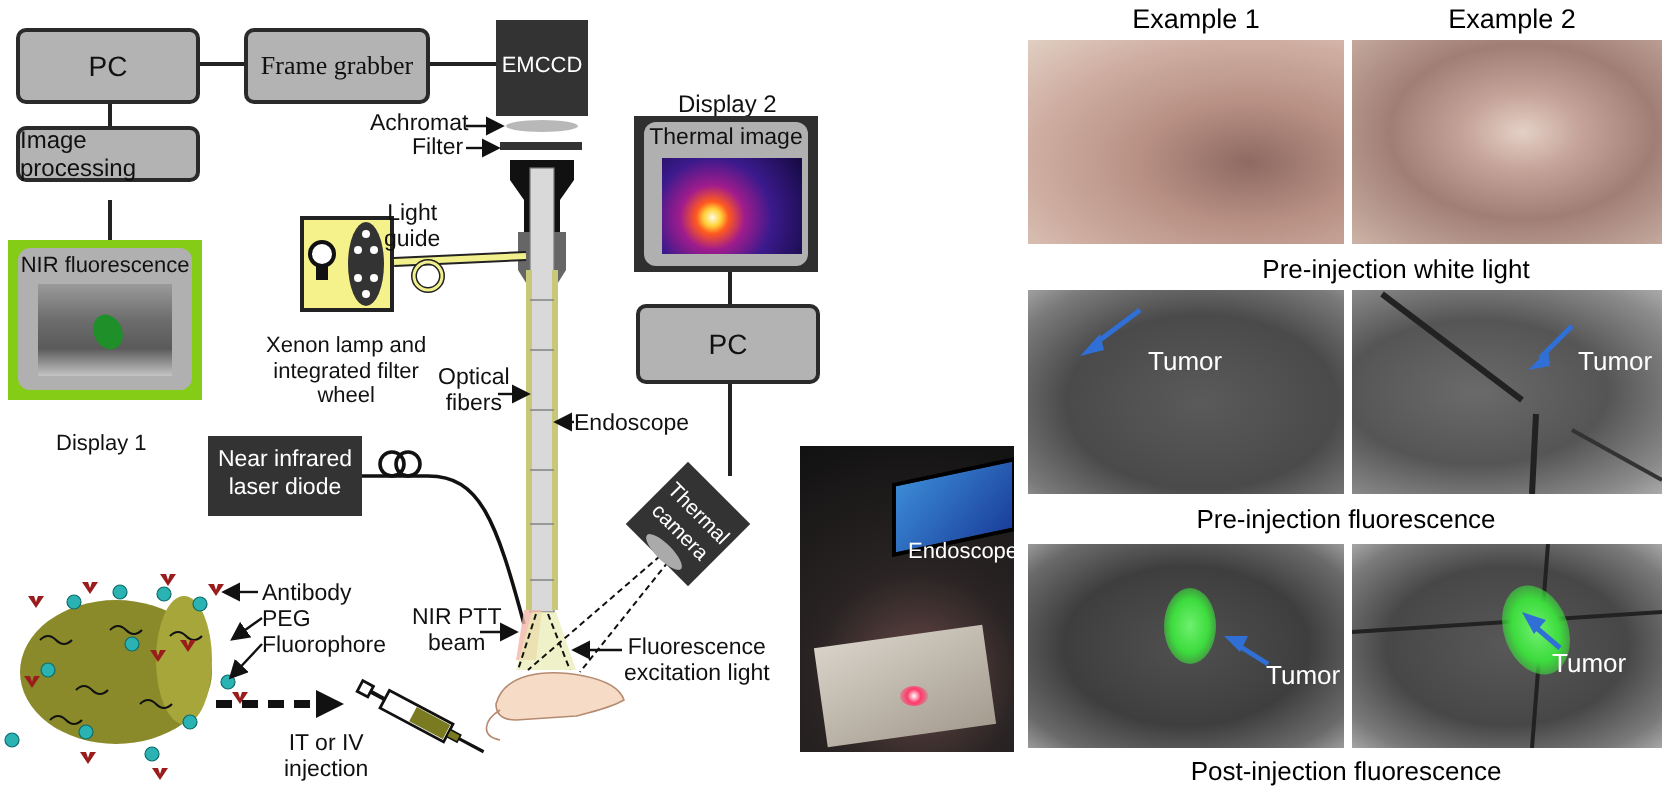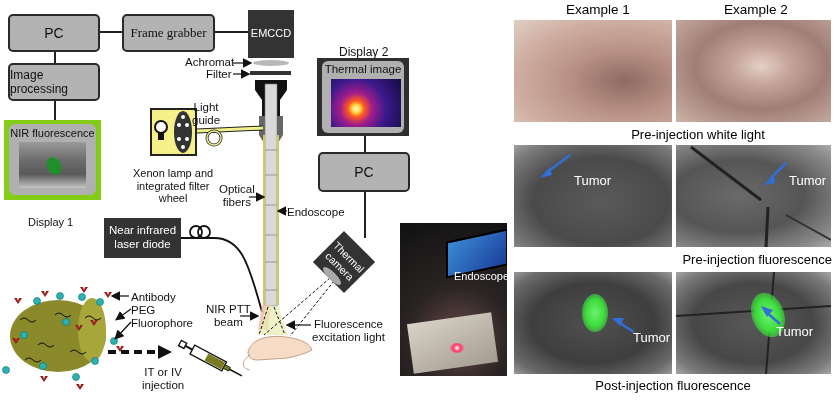--- a/index.html
+++ b/index.html
@@ -36,7 +36,7 @@
   <div class="dbox" style="left:248px;top:10px;width:46px;height:48px;font-size:11px;">
     <span>EMCCD</span>
   </div>
-  <div class="gbox" style="left:8px;top:63px;width:92px;height:38px;font-size:12px;">
+  <div class="gbox" style="left:8px;top:63px;width:92px;height:28px;font-size:12px;">
     <span>Image processing</span>
   </div>
 

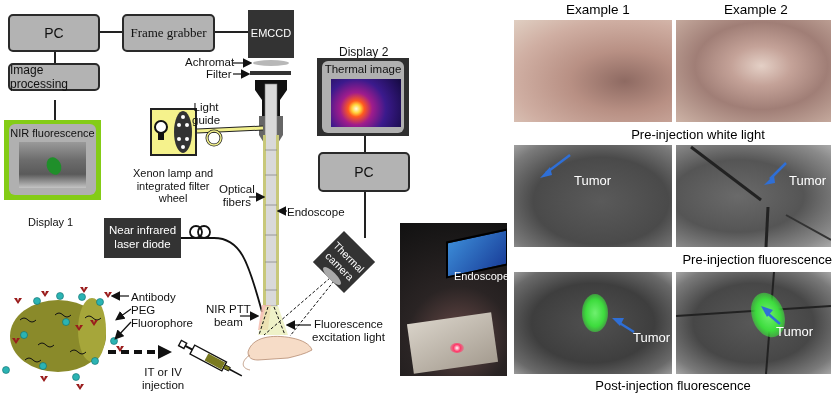--- a/index.html
+++ b/index.html
@@ -247,7 +247,7 @@
       </svg>
     <div class="tumor" style="left:113px;top:28px;">Tumor</div>
   </div>
-  <div class="cap" style="left:514px;top:252px;width:318px;text-align:right;">Pre-injection fluorescence</div>
+  <div class="cap" style="left:514px;top:252px;width:318px;">Pre-injection fluorescence</div>
 
   <div class="photo" style="left:514px;top:272px;width:158px;height:102px;background:radial-gradient(ellipse at 50% 50%,#505050 0%,#3e3e3e 55%,#6a6a6a 85%,#9a9a9a 100%);">
     <div class="abs" style="left:68px;top:22px;width:26px;height:38px;border-radius:50%;background:radial-gradient(ellipse,#6ff06f 0%,#3ddc3d 50%,rgba(61,220,61,0) 100%);"></div>

